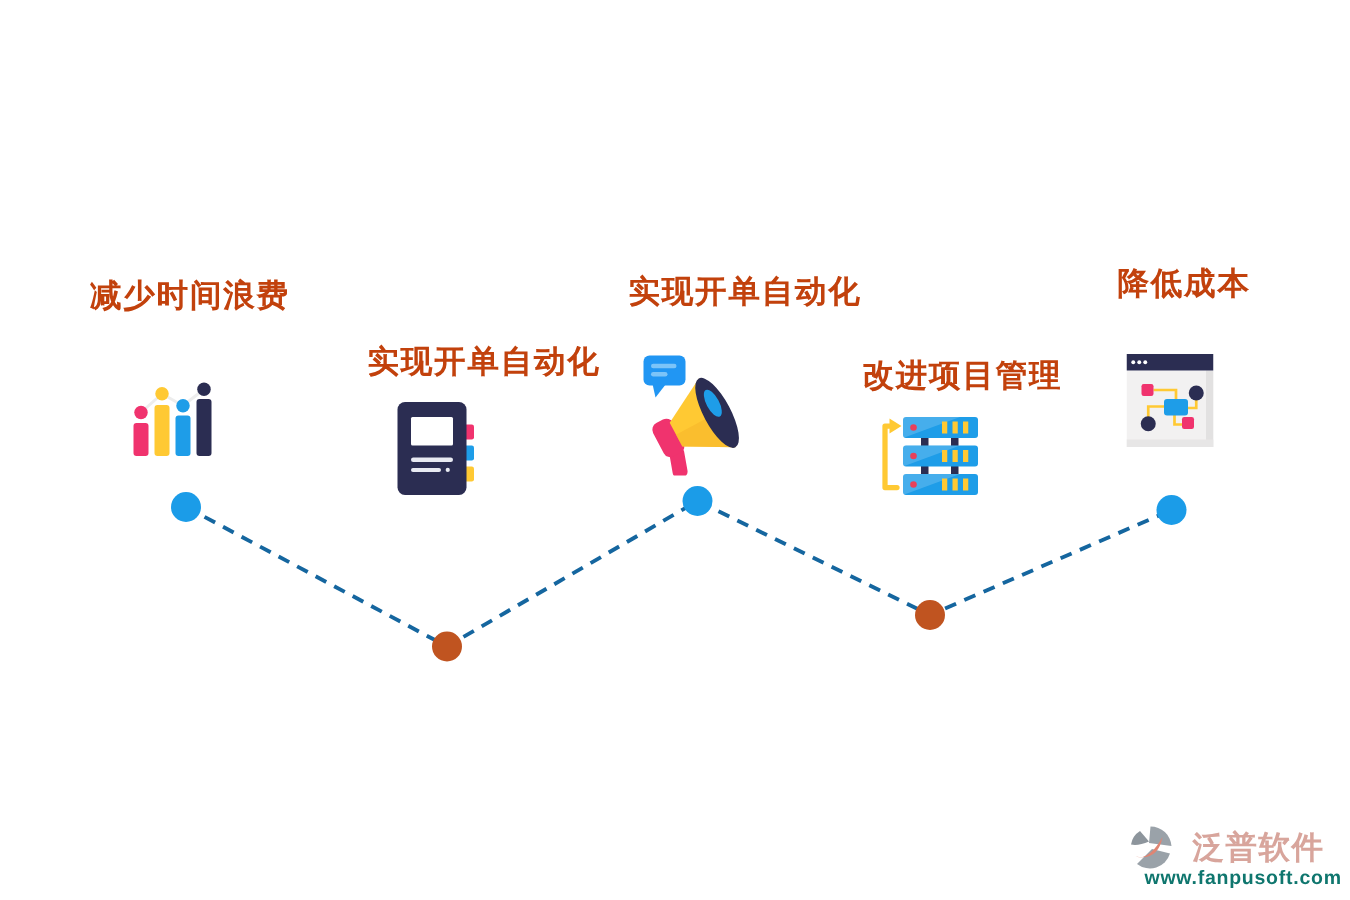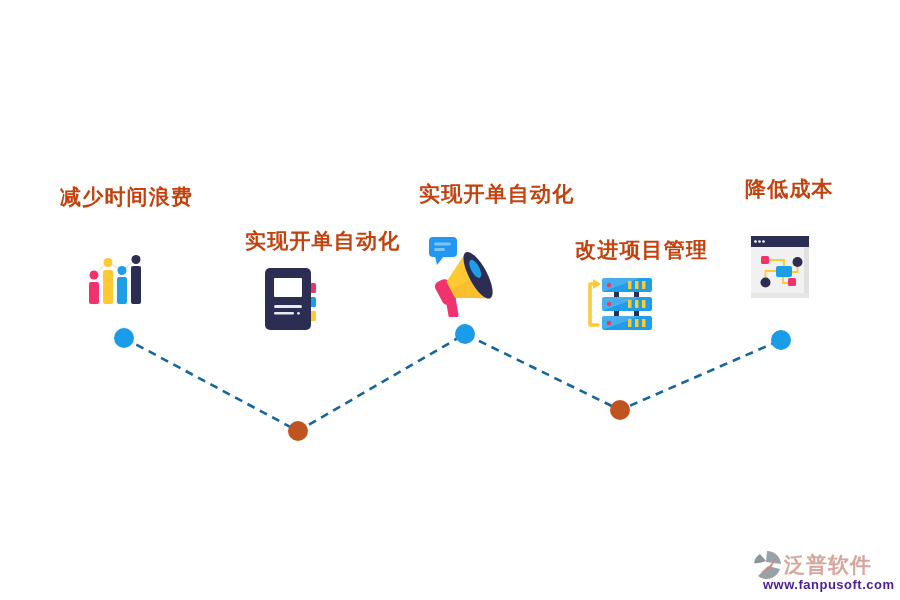--- a/index.html
+++ b/index.html
@@ -12,7 +12,7 @@
   #zigzag { position:absolute; left:0; top:0; }
   .watermark { position:absolute; left:752px; top:550px; width:145px; }
   .wm-row { display:flex; align-items:center; }
-  .wm-brand { font-size:21px; font-weight:bold; color:#d8a59c; letter-spacing:1px; margin-left:2px; }
+  .wm-brand { font-size:21px; font-weight:bold; color:#d8a59c; letter-spacing:1px; margin-left:13px; }
   .wm-url { font-size:13px; font-weight:bold; color:#4c1d95; margin-left:11px; margin-top:-3px;
     letter-spacing:0.5px; }
 </style>

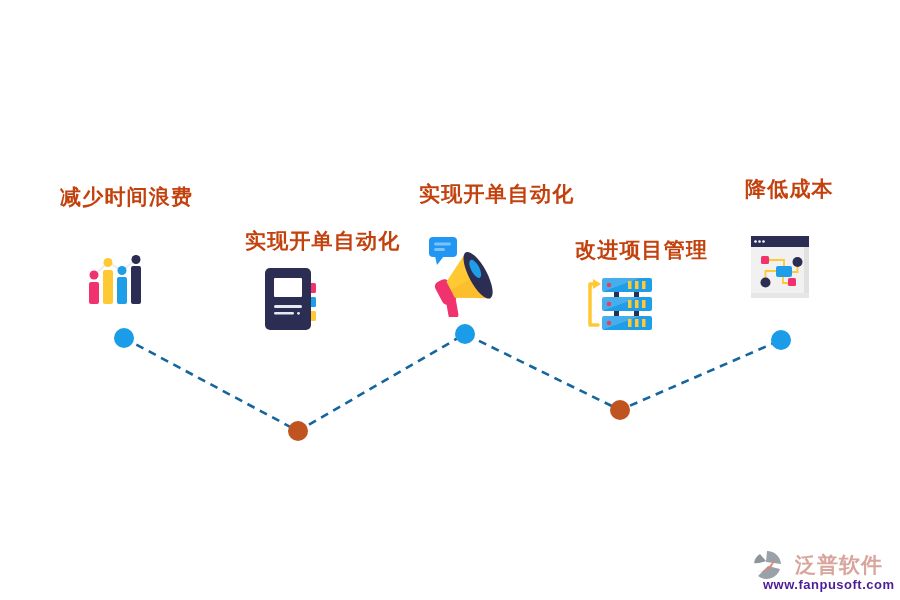--- a/index.html
+++ b/index.html
@@ -13,7 +13,7 @@
   .watermark { position:absolute; left:752px; top:550px; width:145px; }
   .wm-row { display:flex; align-items:center; }
   .wm-brand { font-size:21px; font-weight:bold; color:#d8a59c; letter-spacing:1px; margin-left:13px; }
-  .wm-url { font-size:13px; font-weight:bold; color:#4c1d95; margin-left:11px; margin-top:-3px;
+  .wm-url { font-size:13px; font-weight:bold; color:#0f766e; margin-left:11px; margin-top:-3px;
     letter-spacing:0.5px; }
 </style>
 </head>

